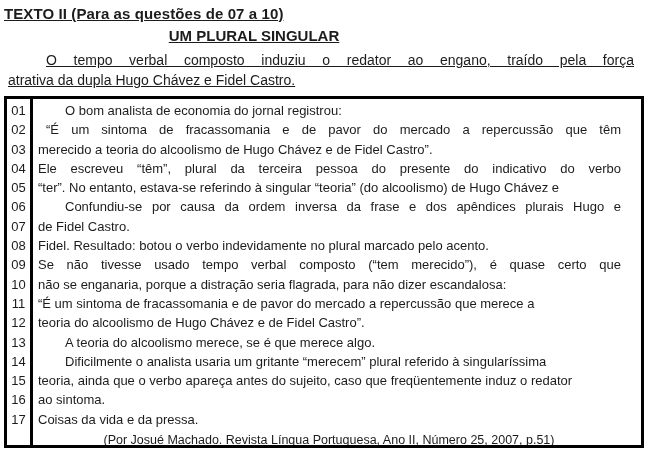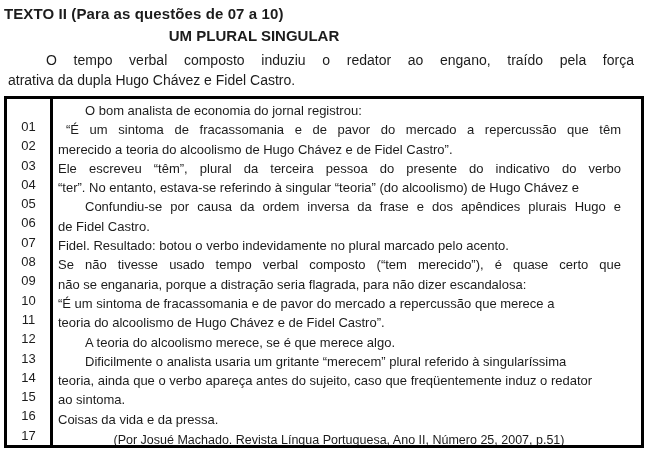--- a/index.html
+++ b/index.html
@@ -19,6 +19,7 @@
     width: 652px;
     height: 462px;
     background: #ffffff;
+    text-decoration: underline;
   }
 
   

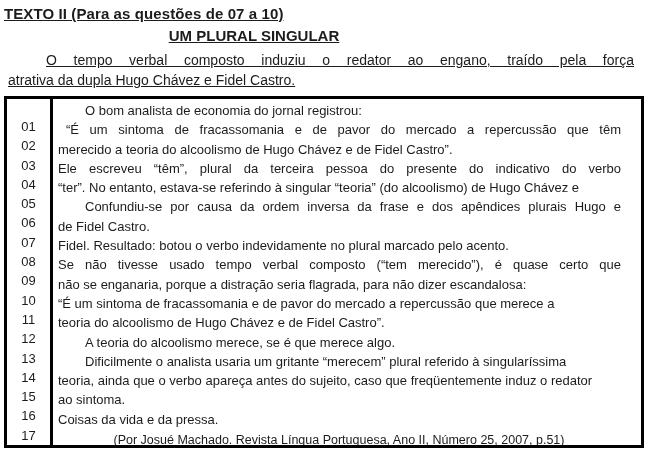--- a/index.html
+++ b/index.html
@@ -66,10 +66,10 @@
     background: #ffffff;
   }
   .num-col {
-    width: 46px;
+    width: 26px;
     border-right: 3px solid #000000;
     box-sizing: border-box;
-    padding-top: 18px;
+    padding-top: 2px;
     flex: none;
   }
   .line-num {

